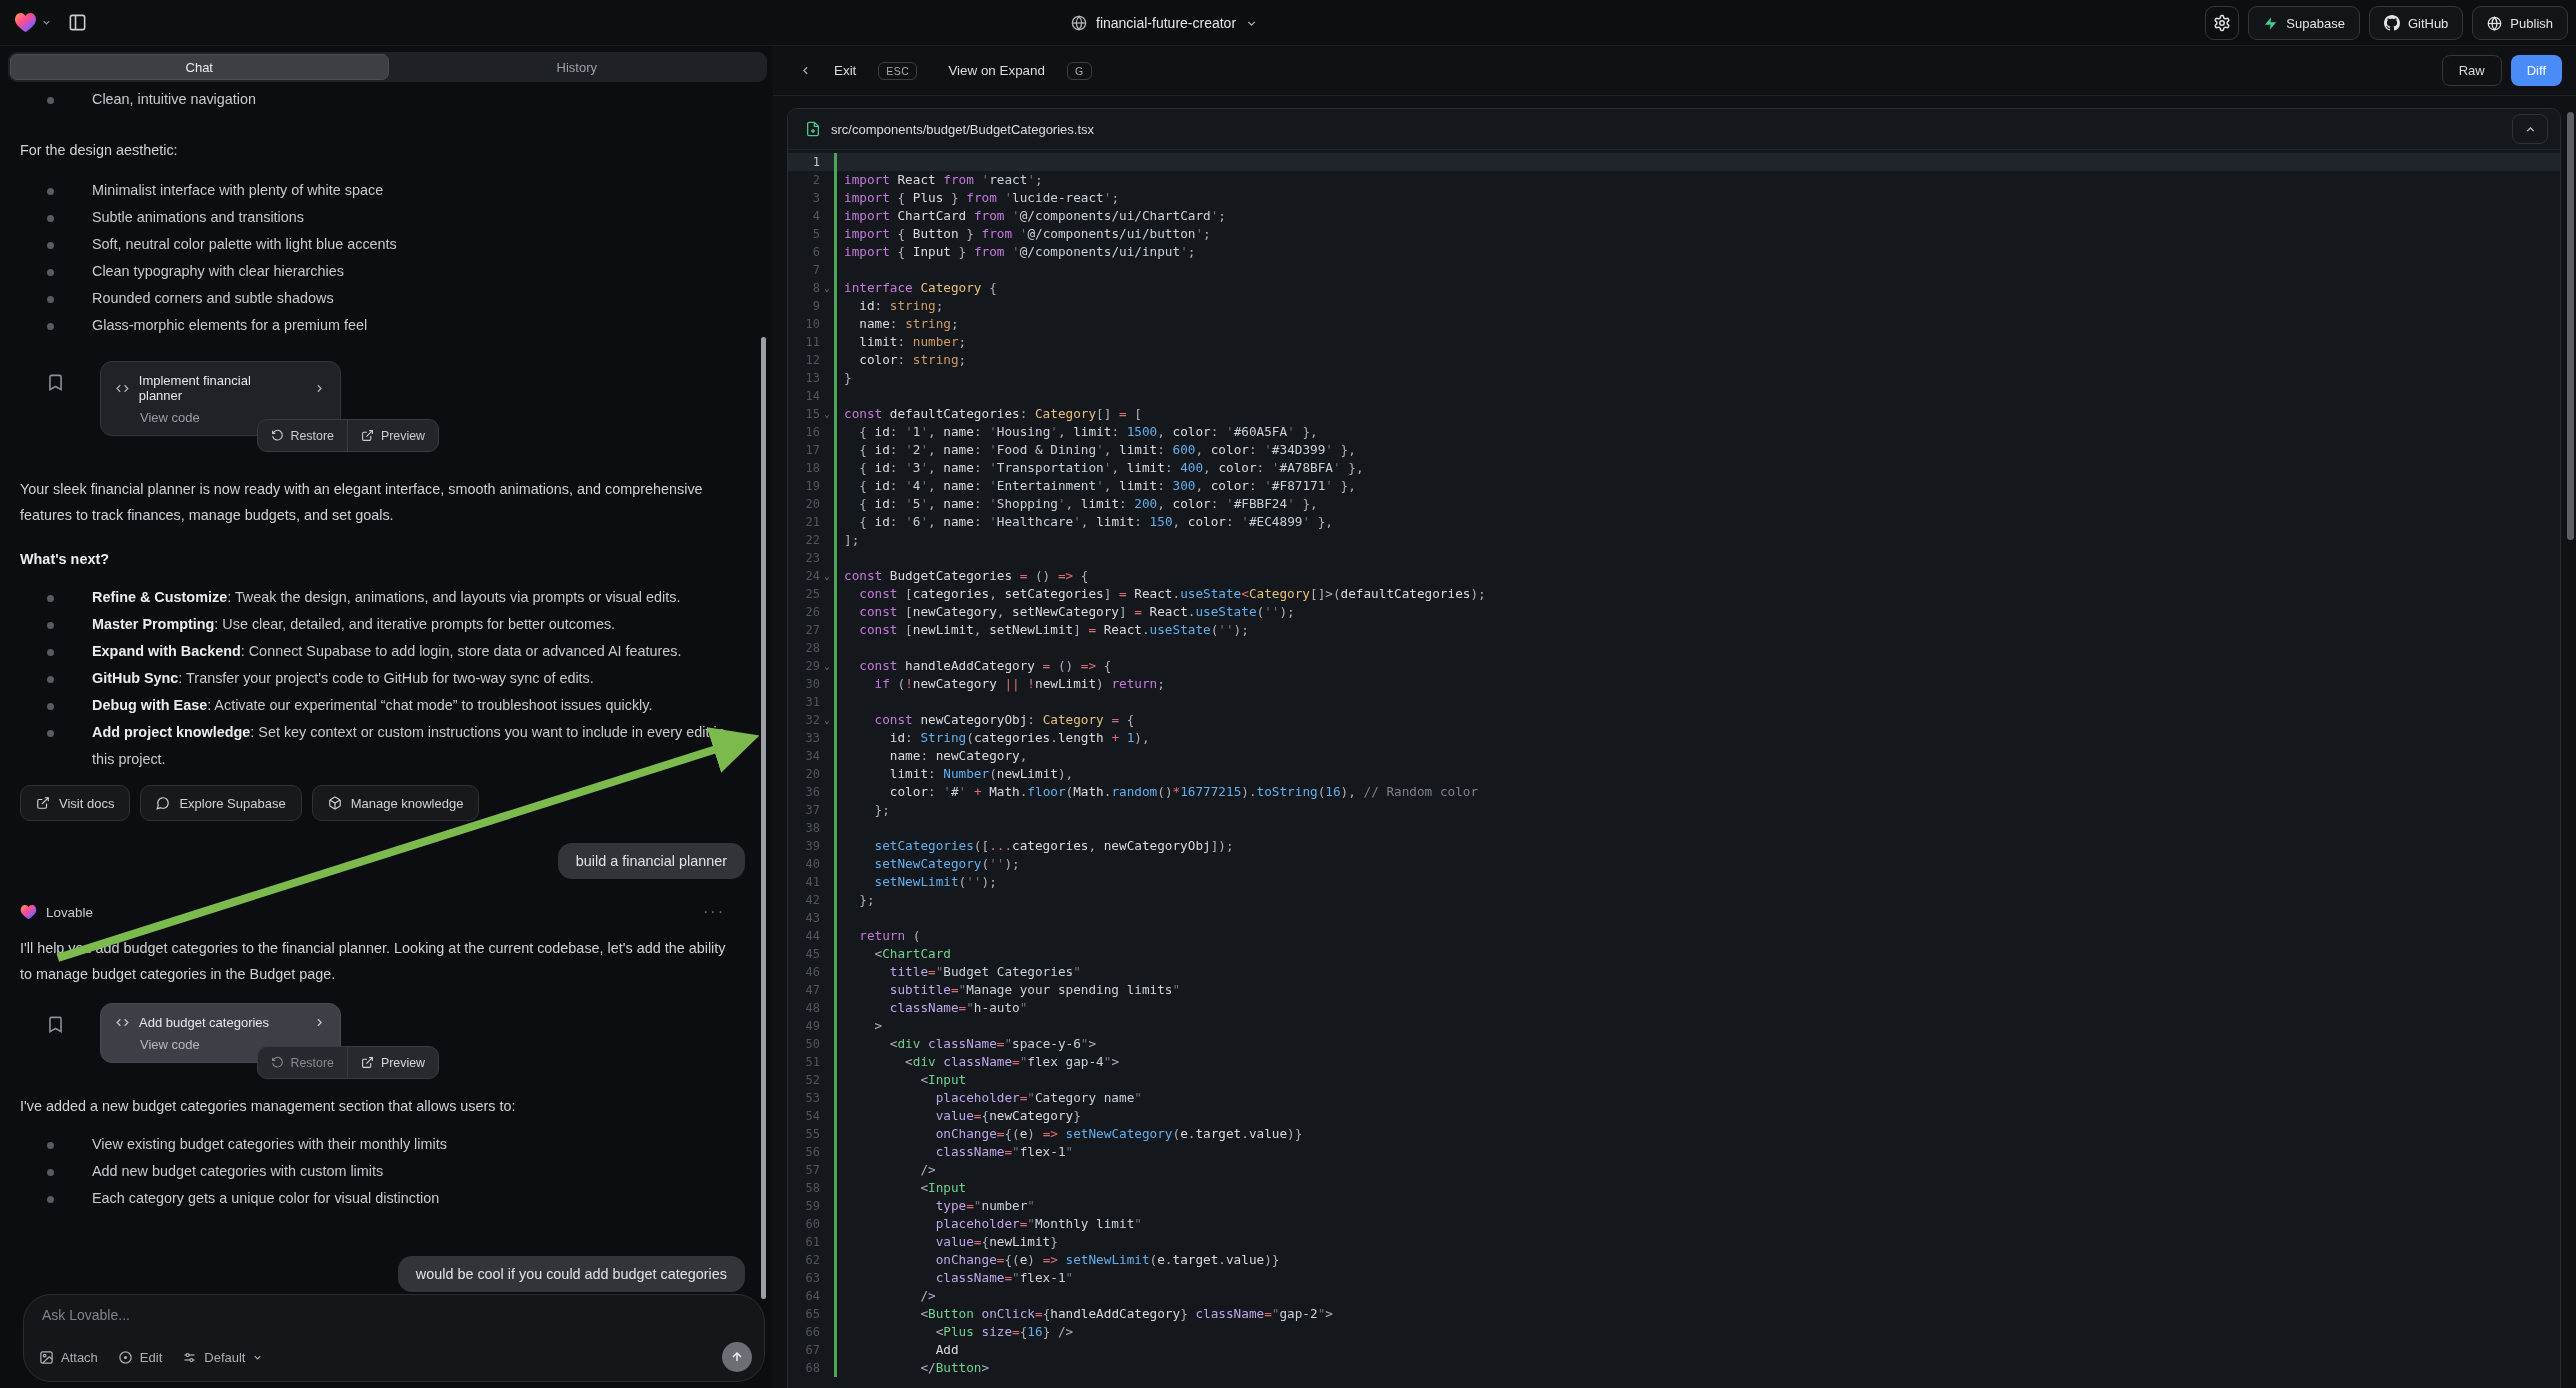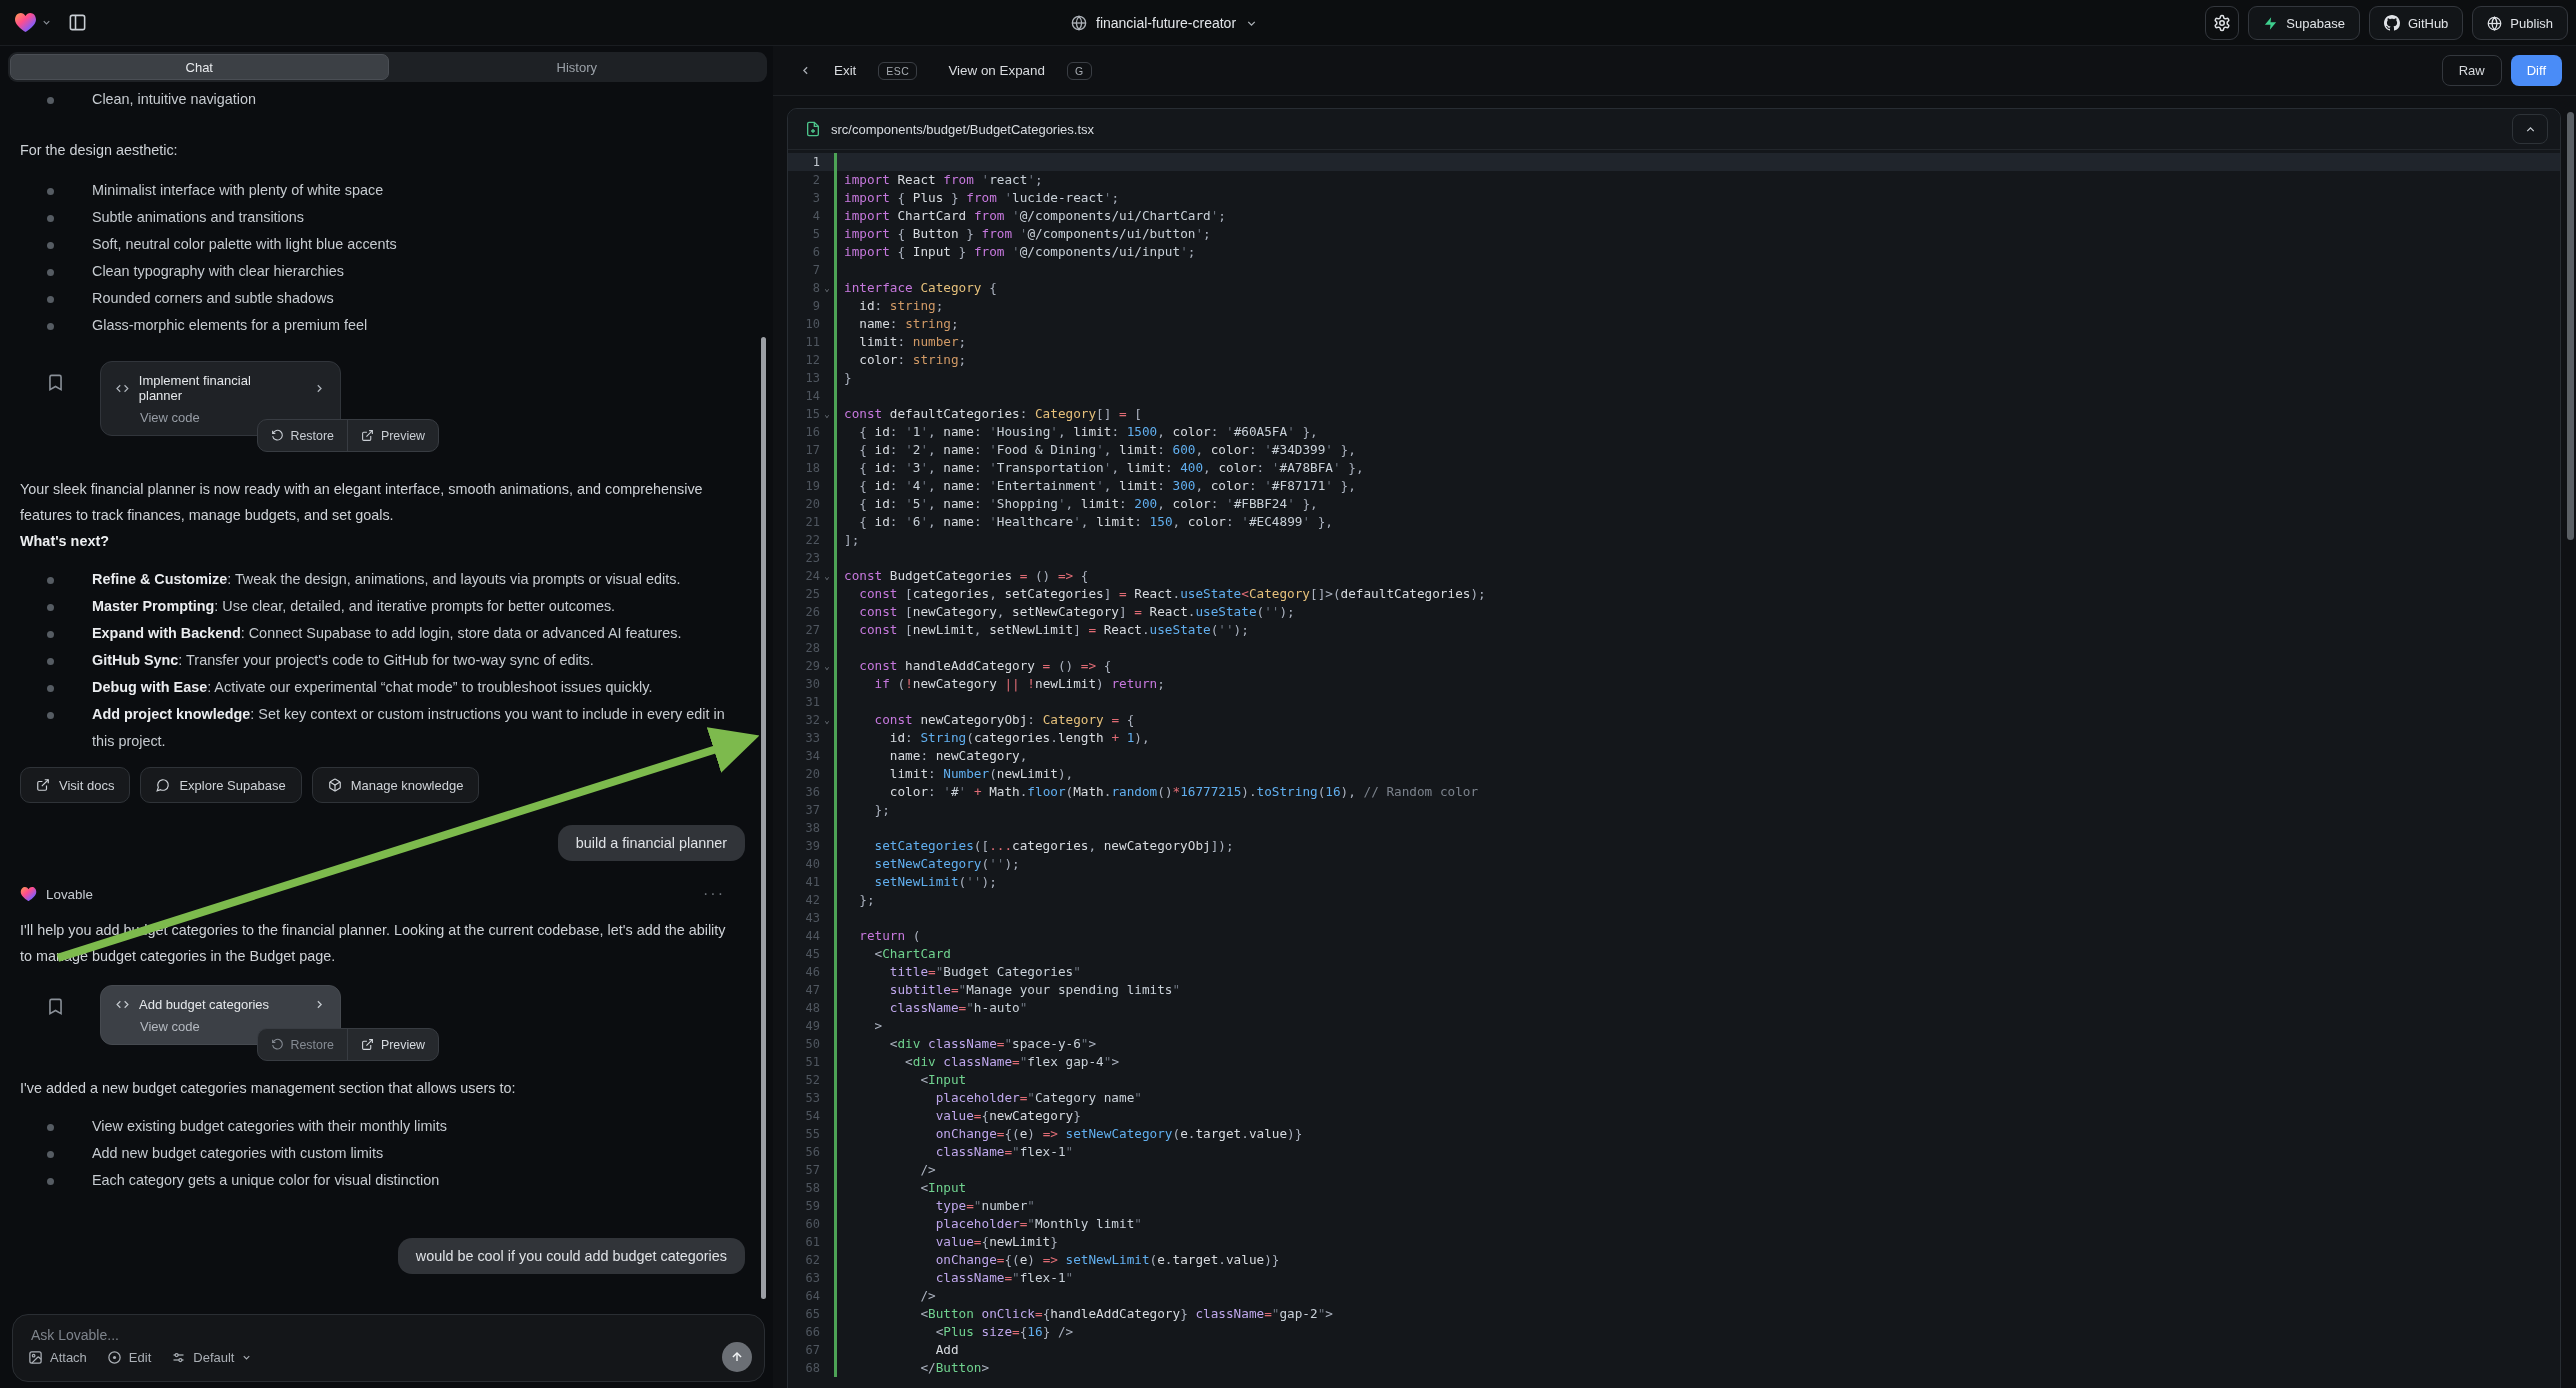--- a/index.html
+++ b/index.html
@@ -245,7 +245,7 @@
       </div>
 
       <p style="margin-top:40px;">Your sleek financial planner is now ready with an elegant interface, smooth animations, and comprehensive features to track finances, manage budgets, and set goals.</p>
-      <h3 class="bold-head" style="">What's next?</h3>
+      <h3 class="bold-head" style="margin-top:18px;">What's next?</h3>
       <ul class="blist" style="margin-top:12px;" id="next-steps-list">
           <li><b>Refine &amp; Customize</b>: Tweak the design, animations, and layouts via prompts or visual edits.</li>
           <li><b>Master Prompting</b>: Use clear, detailed, and iterative prompts for better outcomes.</li>

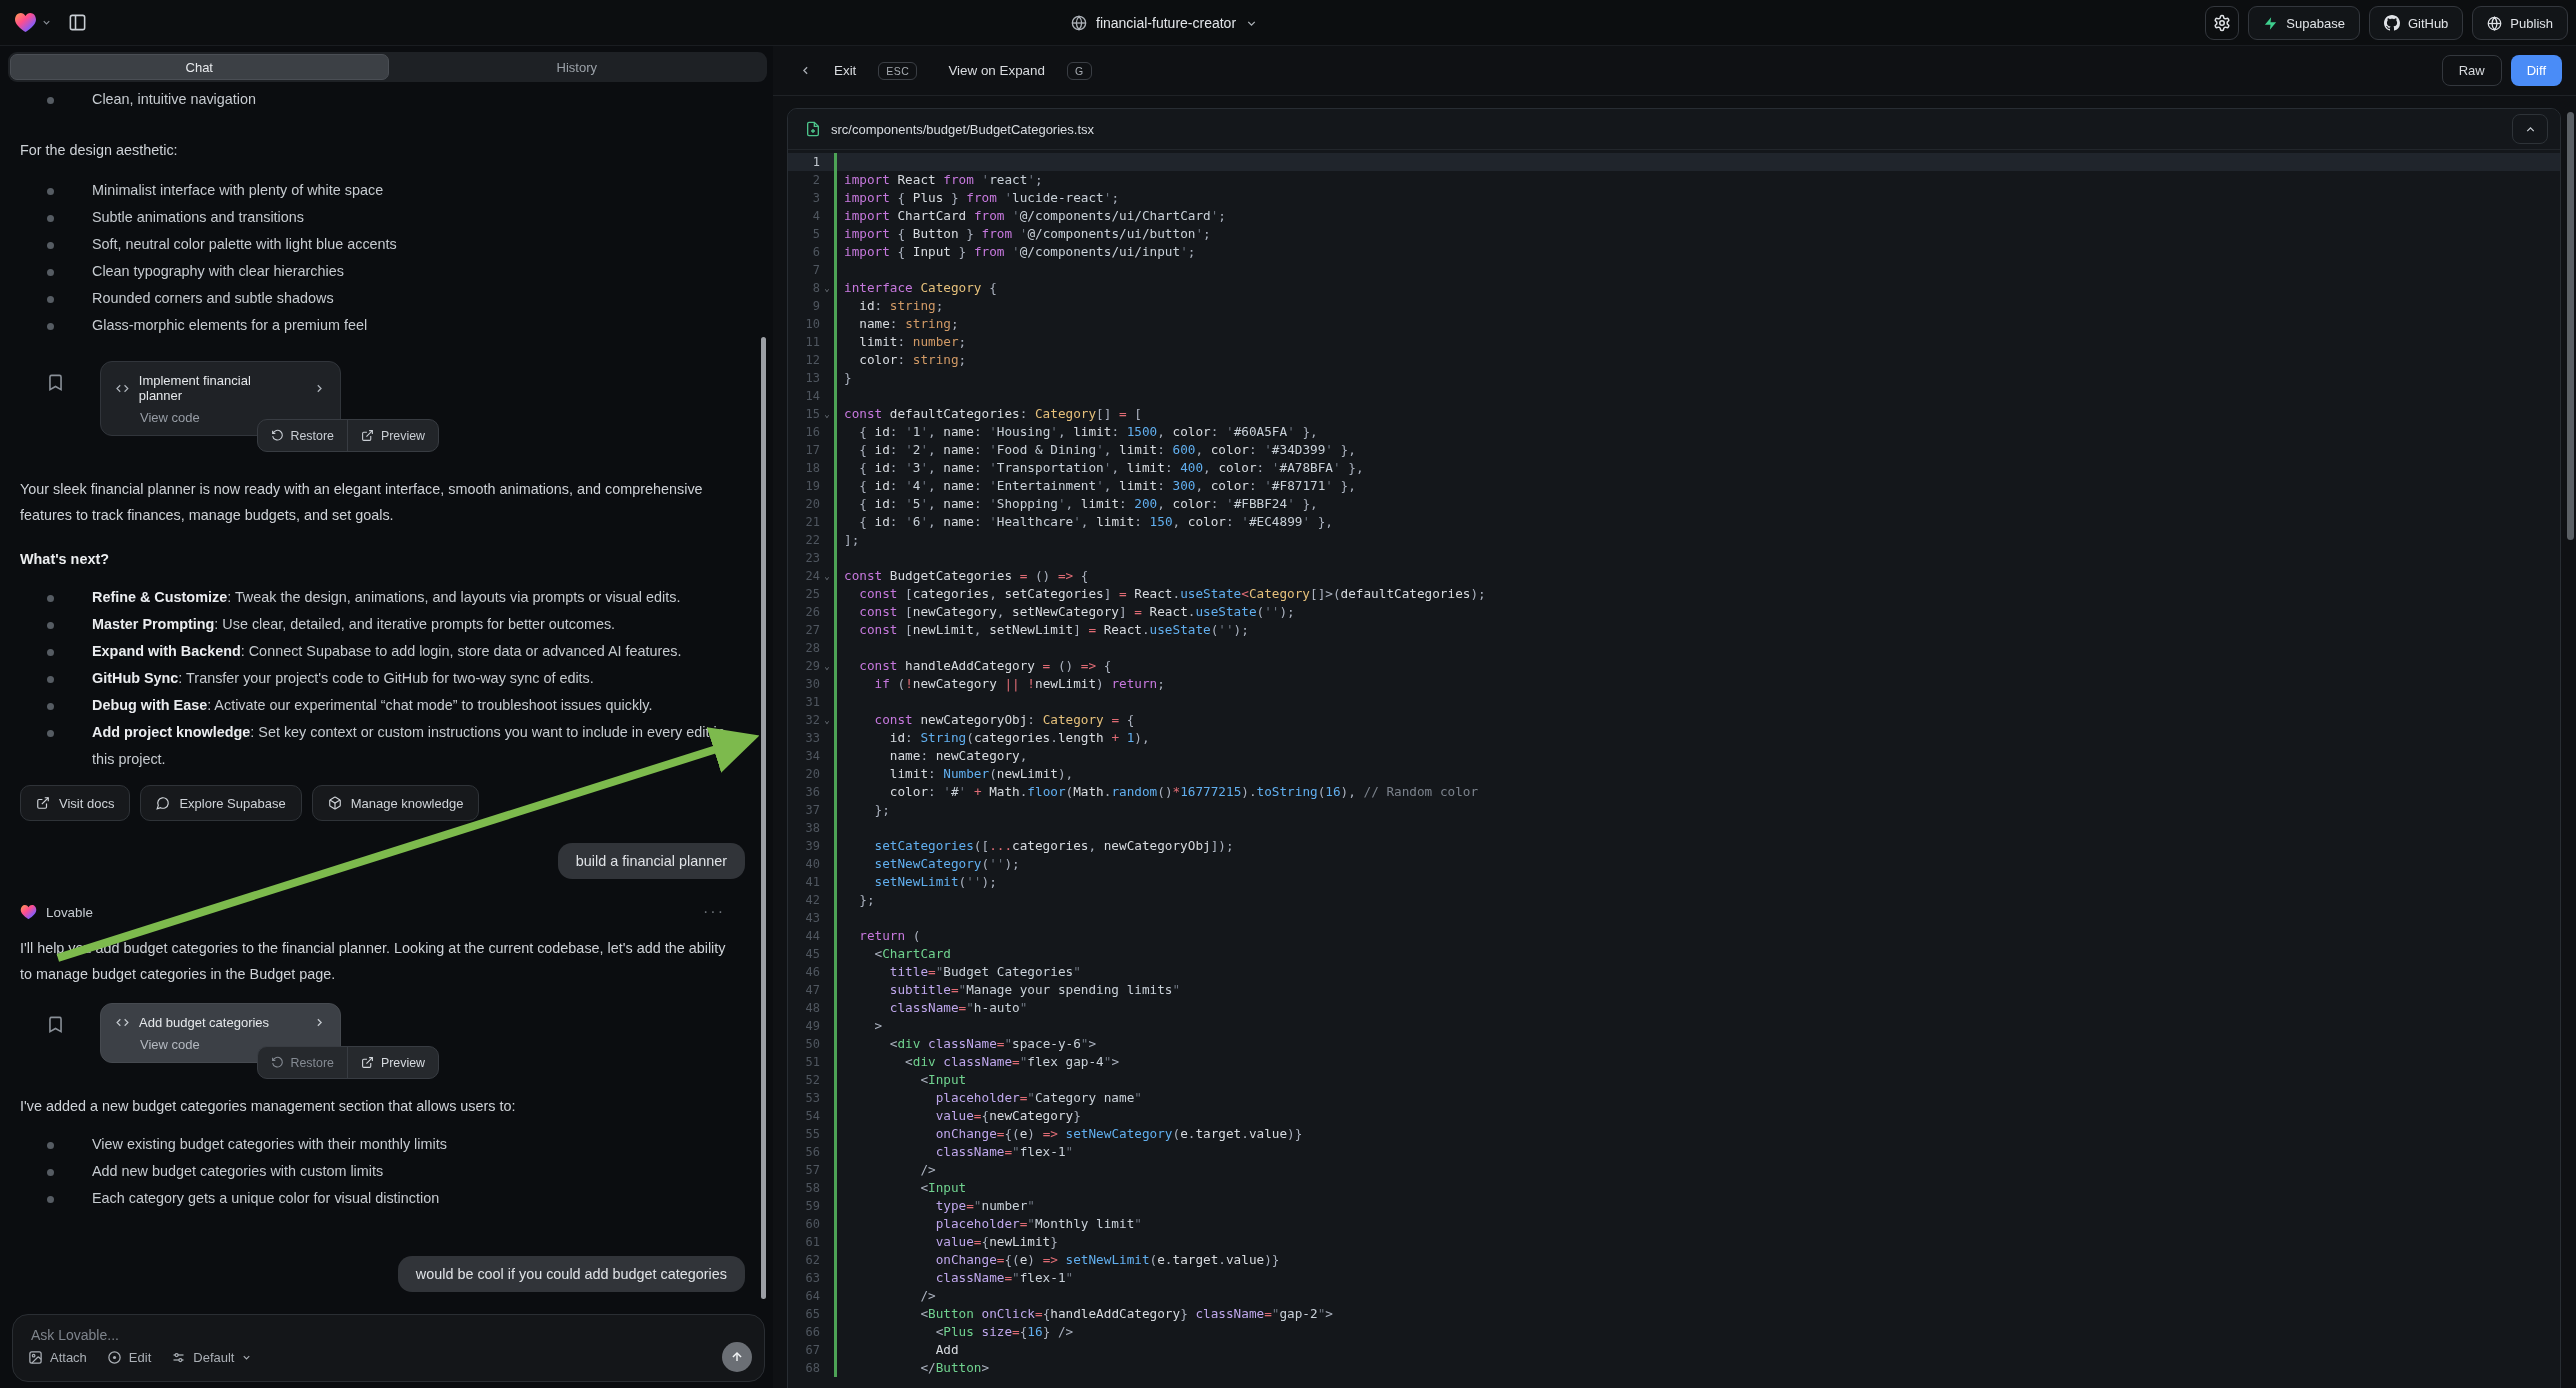--- a/index.html
+++ b/index.html
@@ -59,8 +59,8 @@
   .lovable-row .name { font-size:13.4px; color:#C6CBD1; }
   .lovable-row .dots { margin-left:auto; color:#6B7076; font-size:16px; letter-spacing:2px; }
 
-  .composer { position:absolute; left:12px; right:8px; bottom:6px; height:68px; background:#141619;
-    border:1px solid #2A2E33; border-radius:16px; }
+  .composer { position:absolute; left:23px; right:8px; bottom:6px; height:88px; background:#141619;
+    border:1px solid #2A2E33; border-radius:28px; }
   .composer input { position:absolute; top:12px; left:18px; right:18px; background:transparent; border:none;
     outline:none; font-size:14px; color:#D4D8DC; font-family:"Liberation Sans",sans-serif; }
   .composer input::placeholder { color:#7E848C; }

